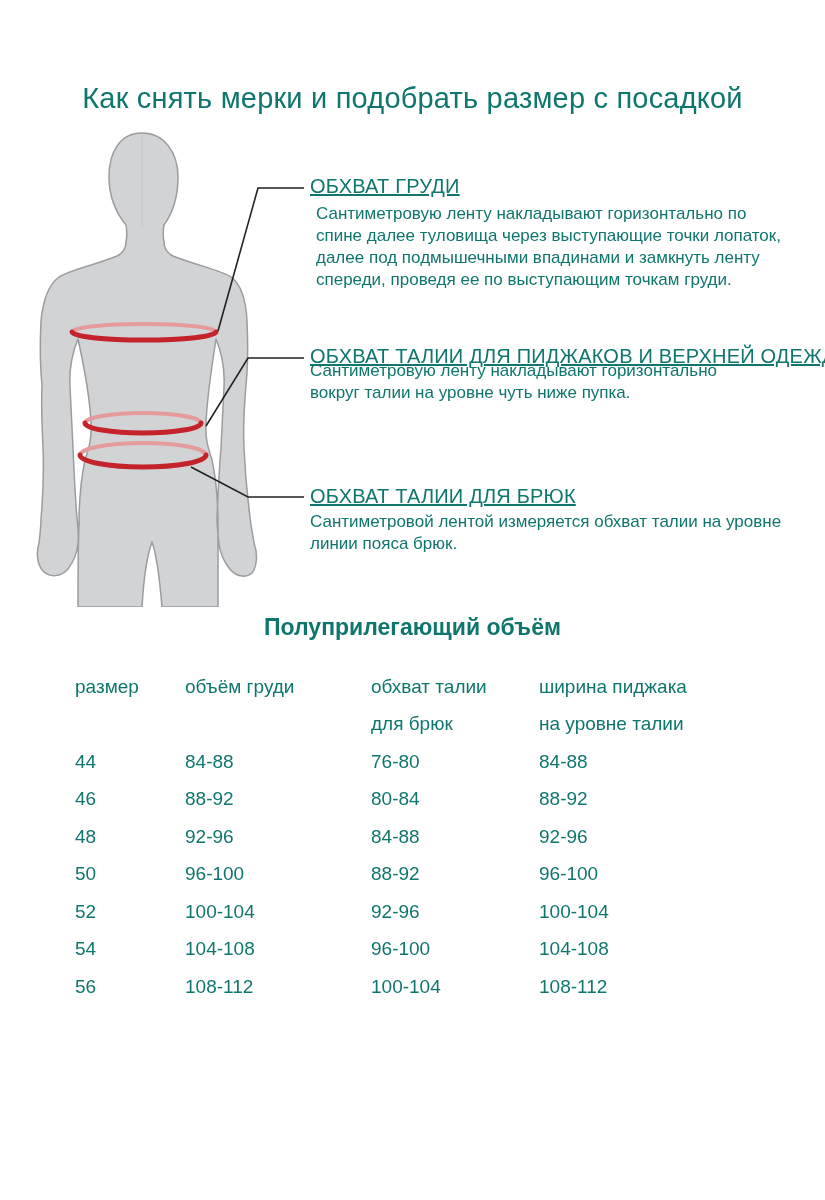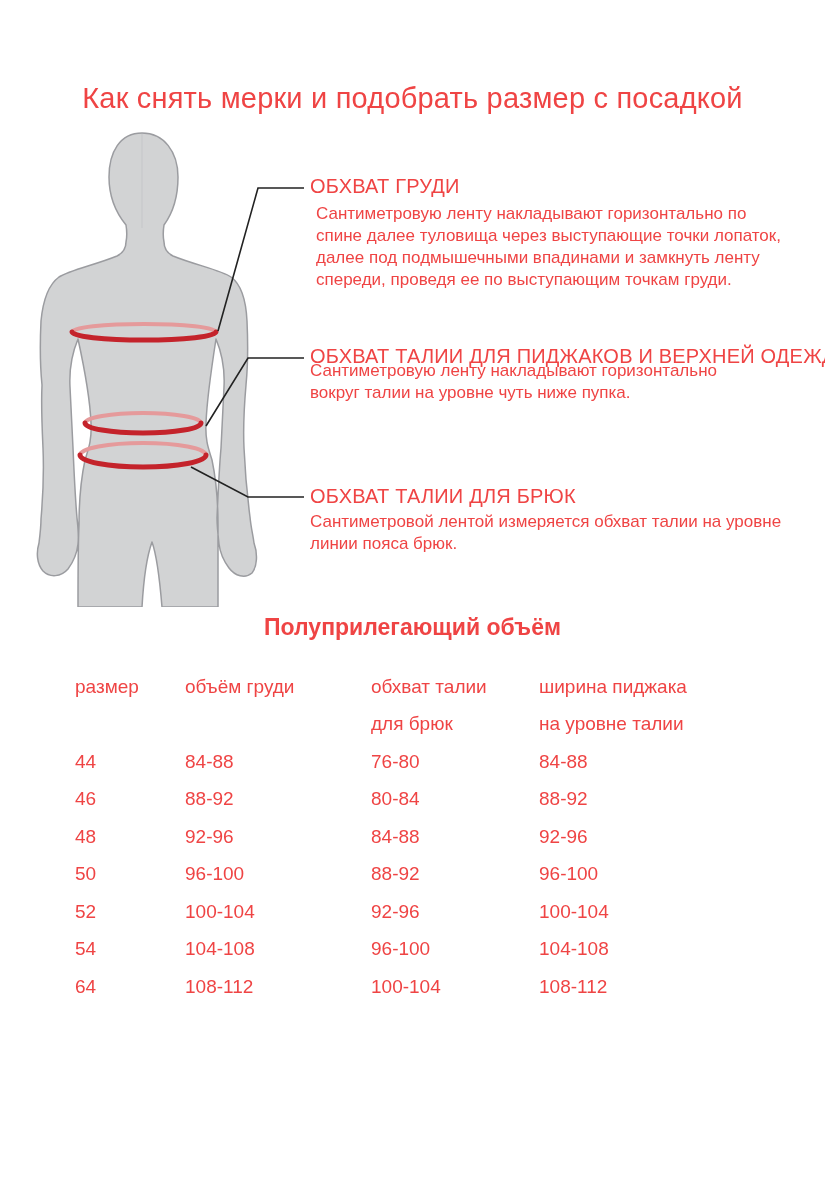--- a/index.html
+++ b/index.html
@@ -4,7 +4,7 @@
 <style>
   html,body{margin:0;padding:0;background:#ffffff;}
   .canvas{position:relative;width:825px;height:1200px;background:#ffffff;overflow:hidden;
-          font-family:"Liberation Sans","DejaVu Sans",sans-serif;color:#ef4444;}
+          font-family:"Liberation Sans","DejaVu Sans",sans-serif;color:#0f766e;}
   .abs{position:absolute;}
   .page-title{left:0;top:82px;width:825px;text-align:center;font-size:29px;font-weight:400;
               letter-spacing:0.2px;white-space:nowrap;}

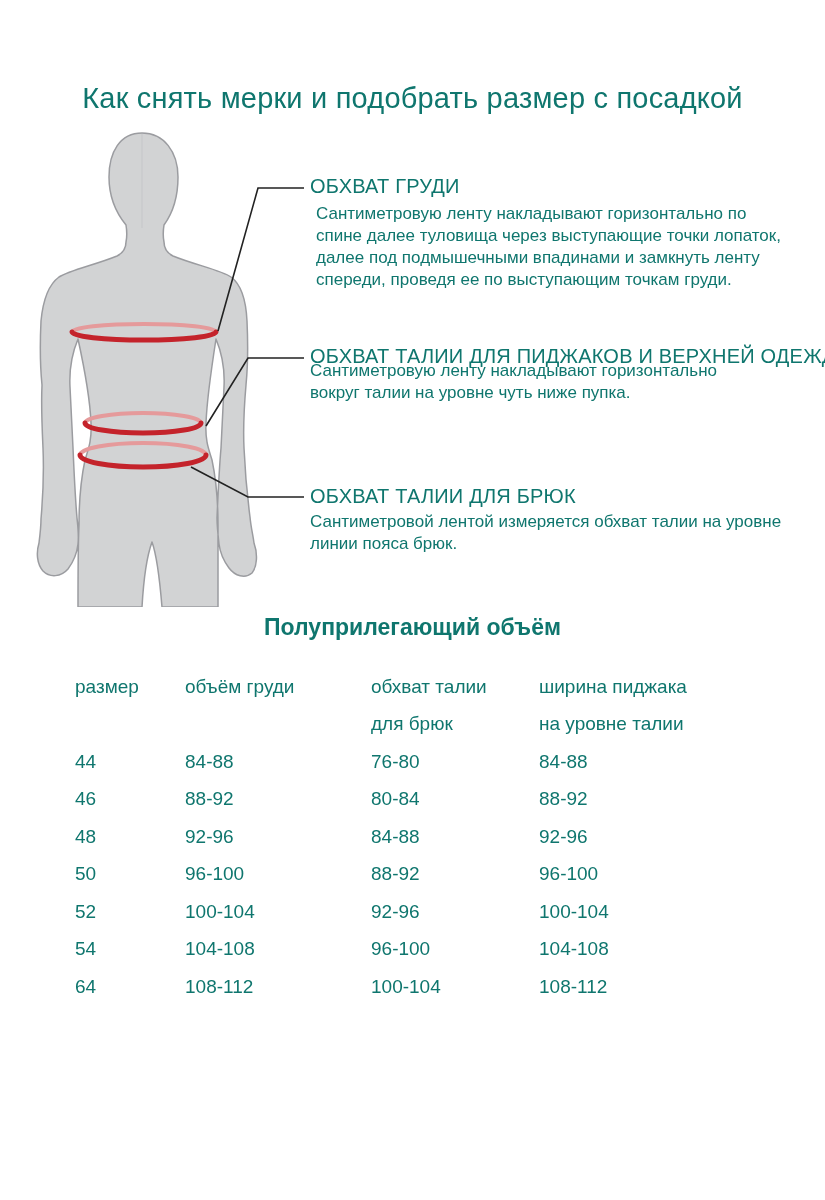--- a/index.html
+++ b/index.html
@@ -8,7 +8,7 @@
   .abs{position:absolute;}
   .page-title{left:0;top:82px;width:825px;text-align:center;font-size:29px;font-weight:400;
               letter-spacing:0.2px;white-space:nowrap;}
-  .sec-heading{font-size:20px;font-weight:400;white-space:nowrap;letter-spacing:0.2px;}
+  .sec-heading{font-size:20px;font-weight:400;white-space:nowrap;letter-spacing:0.2px;text-decoration:underline;}
   .sec-body{font-size:17px;line-height:22px;}
   .sec-body .line{white-space:nowrap;}
   .subtitle{left:0;top:614px;width:825px;text-align:center;font-size:23px;font-weight:700;}

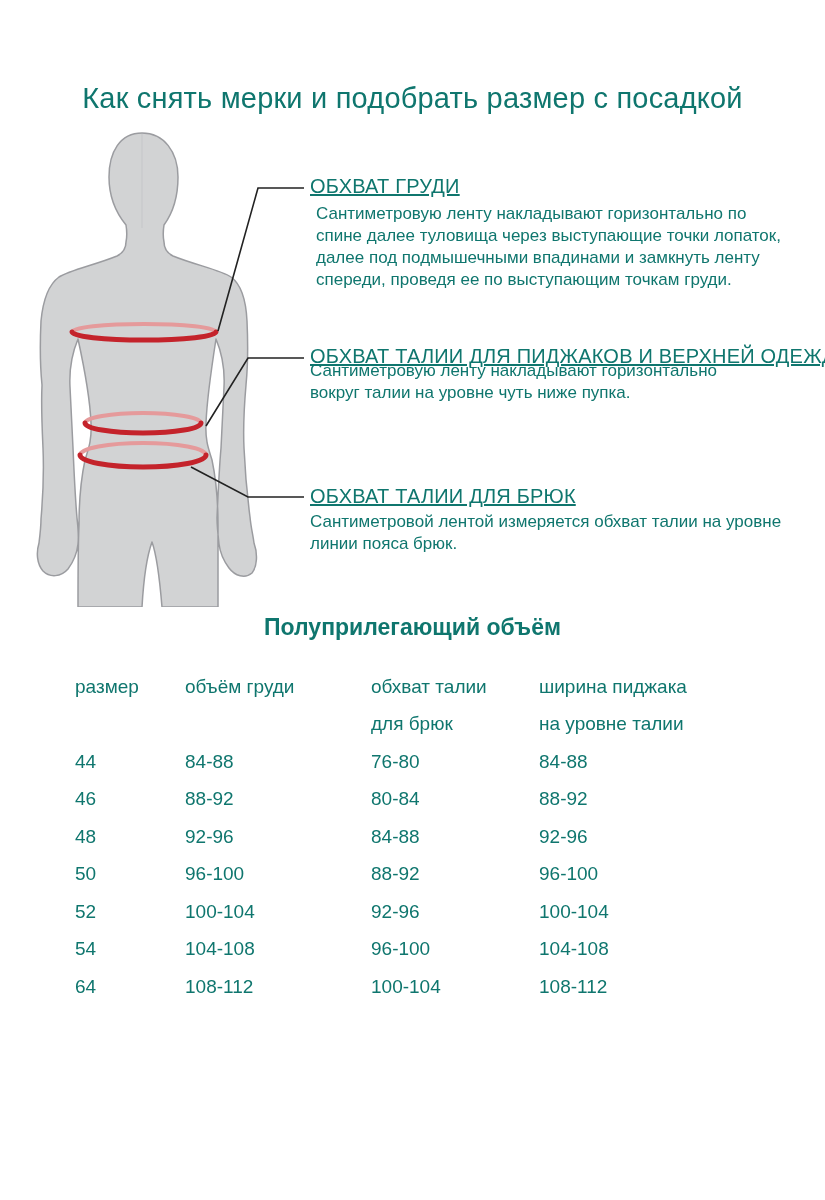--- a/index.html
+++ b/index.html
@@ -169,7 +169,7 @@
           <div>104-108</div>
         </div>
         <div class="trow">
-          <div>64</div>
+          <div>56</div>
           <div>108-112</div>
           <div>100-104</div>
           <div>108-112</div>

